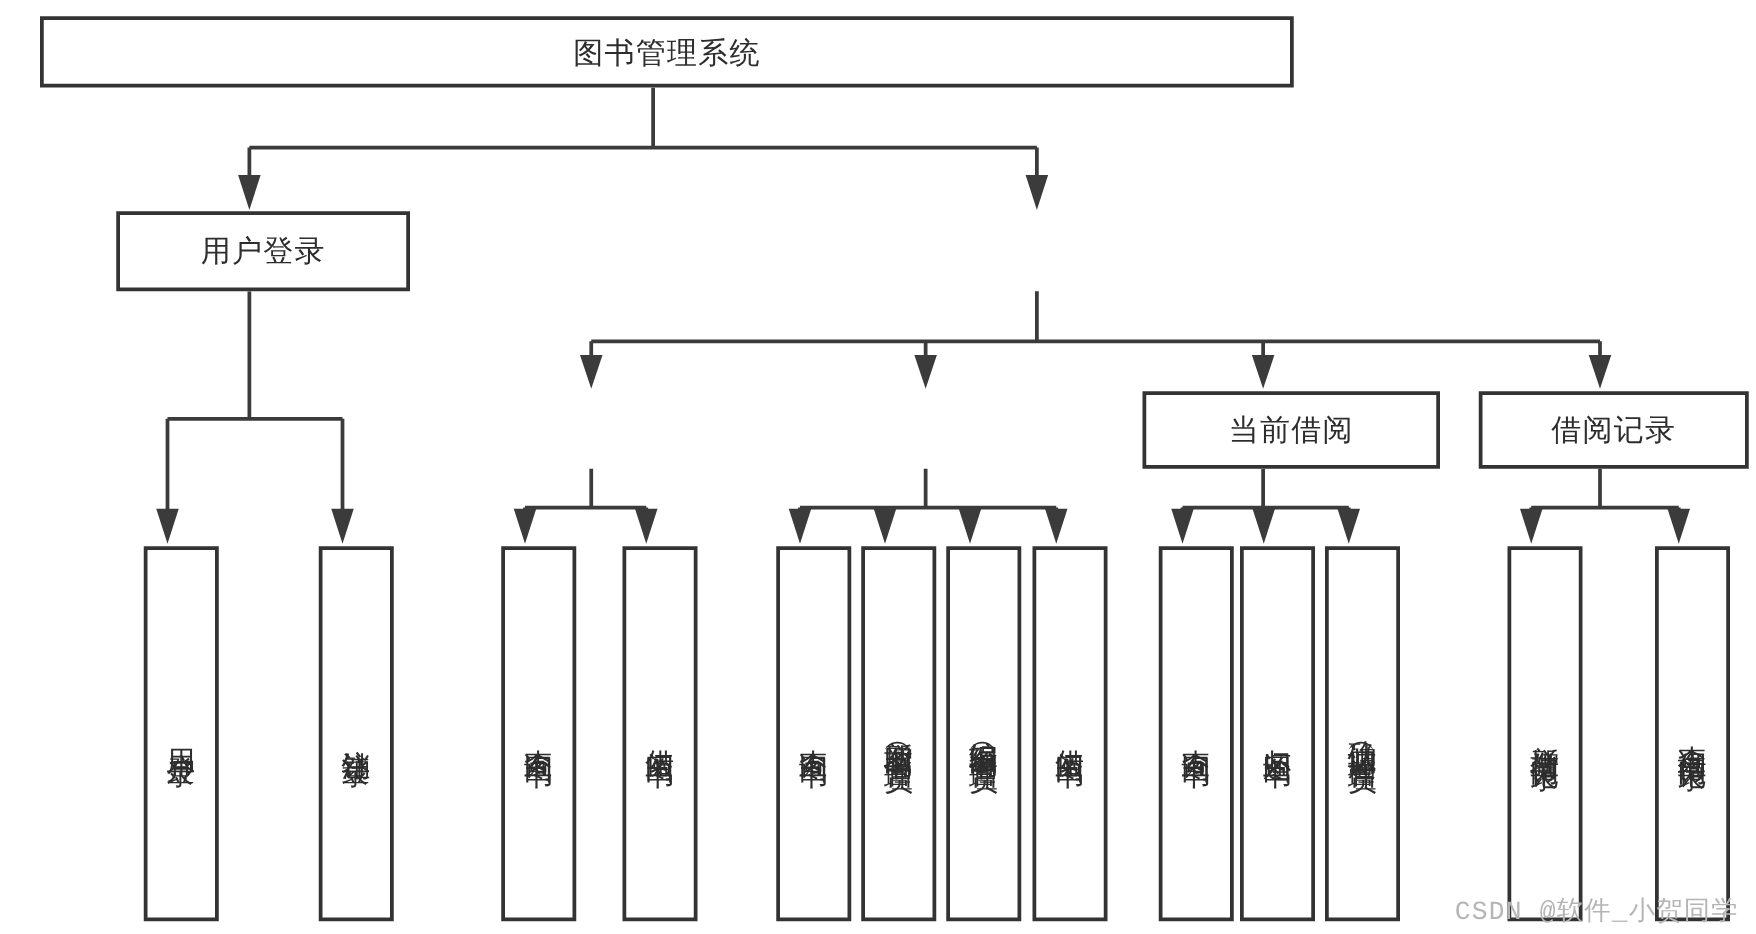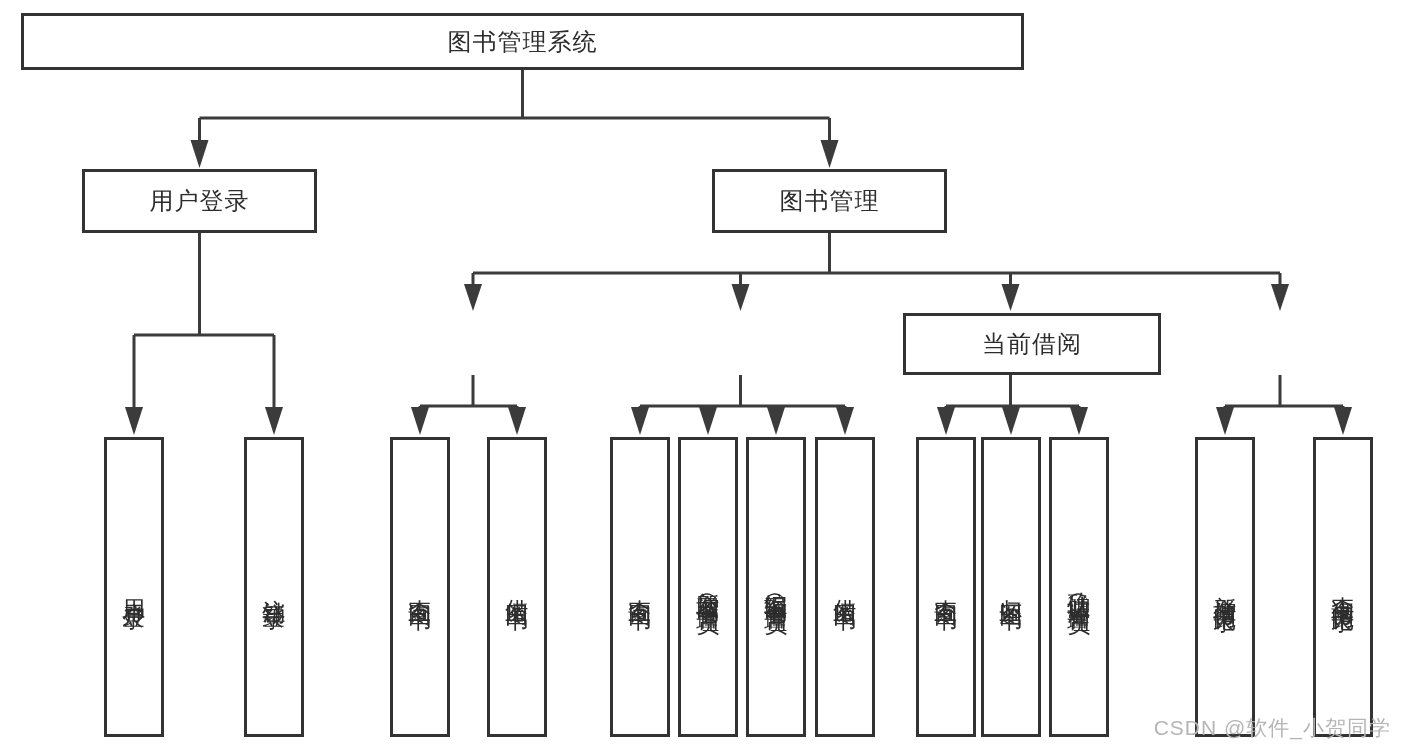--- a/index.html
+++ b/index.html
@@ -23,6 +23,7 @@
     font-size:24px;
     letter-spacing:1px;
     text-align:center;
+    margin-left:11px;
   }
   .hbox{height:62px;}
   .vbox{

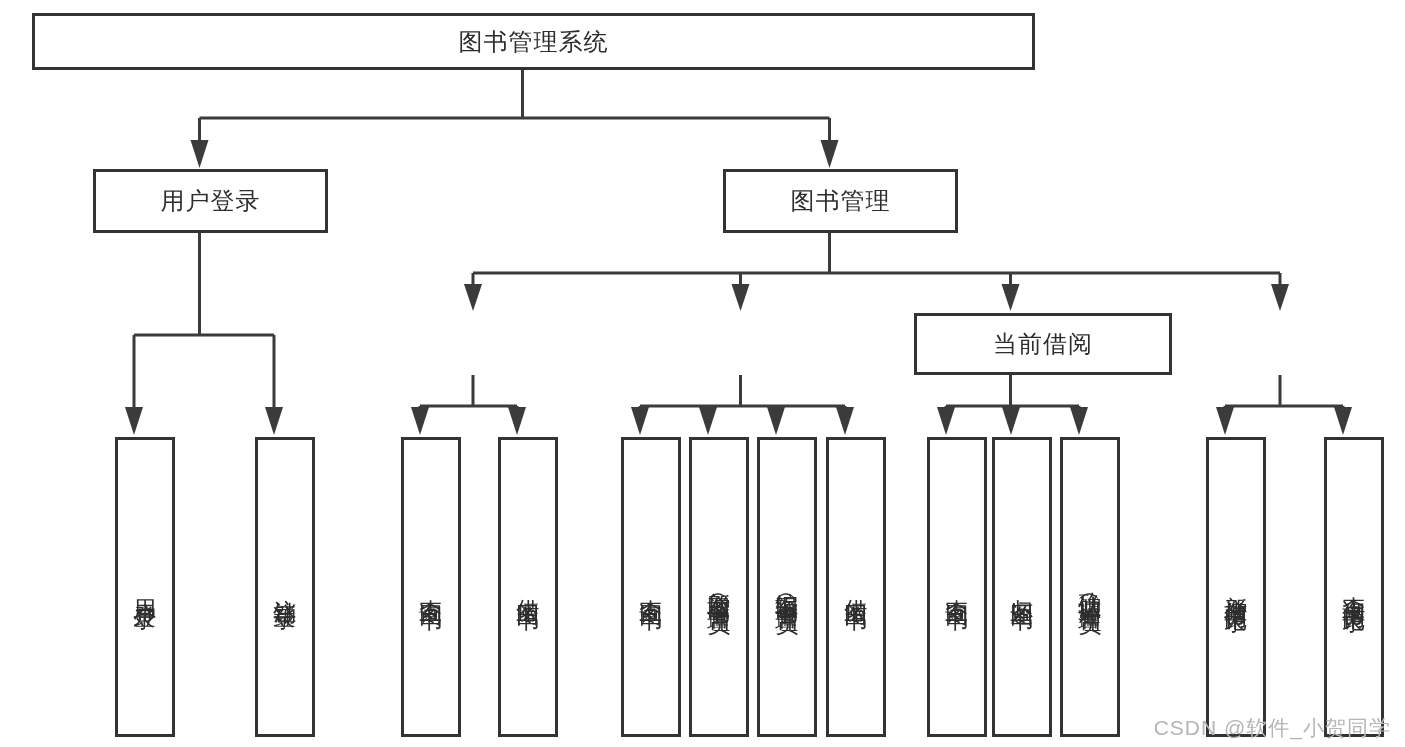--- a/index.html
+++ b/index.html
@@ -122,7 +122,6 @@
   <div class="node" id="root">图书管理系统</div>
 
   <div class="node" id="n-login">用户登录</div>
-  <div class="node" id="n-mgmt">图书管理</div>
 
   <div class="node hbox" id="n-current">当前借阅</div>
 

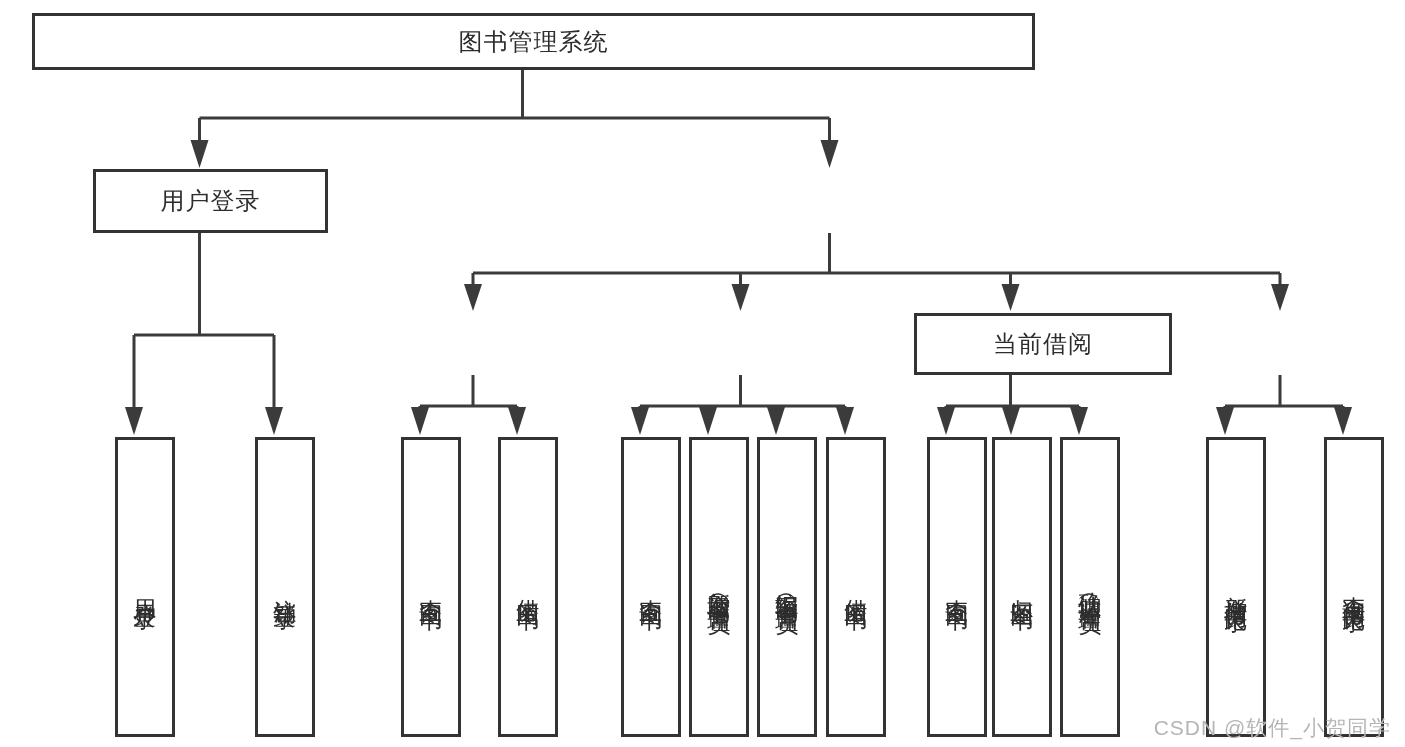--- a/index.html
+++ b/index.html
@@ -39,7 +39,7 @@
   #n-mgmt{left:712px;top:169px;width:235px;height:64px;}
   #n-recommend{left:362px;top:313px;width:222px;}
   #n-borrow{left:633px;top:313px;width:215px;}
-  #n-current{left:903px;top:313px;width:258px;}
+  #n-current{left:903px;top:313px;width:238px;}
   #n-records{left:1172px;top:313px;width:216px;}
   #v-login-1{left:104px;}
   #v-login-2{left:244px;}

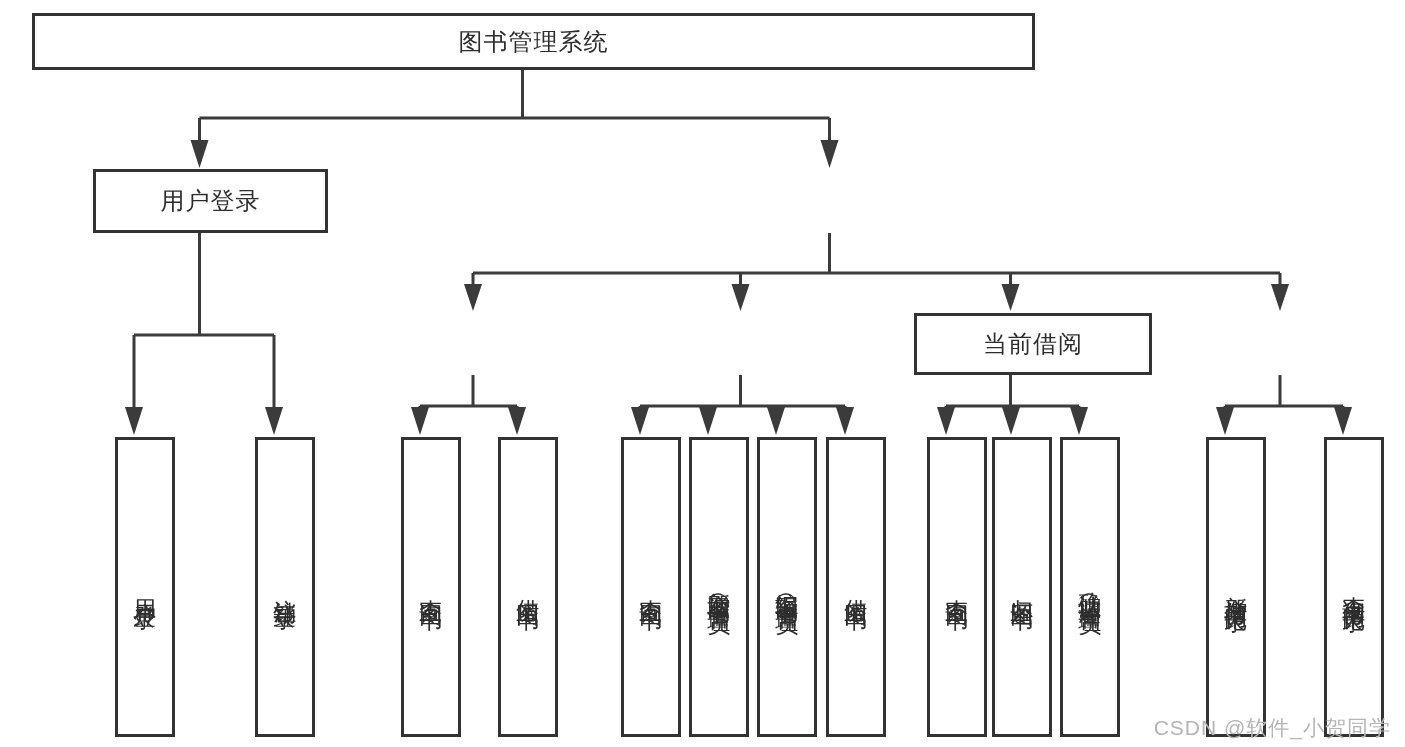--- a/index.html
+++ b/index.html
@@ -124,6 +124,7 @@
   <div class="node" id="n-login">用户登录</div>
 
   <div class="node hbox" id="n-current">当前借阅</div>
+  <div class="node hbox" id="n-records">借阅记录</div>
 
   <div class="node vbox" id="v-login-1">用户登录</div>
   <div class="node vbox" id="v-login-2">注销登录</div>

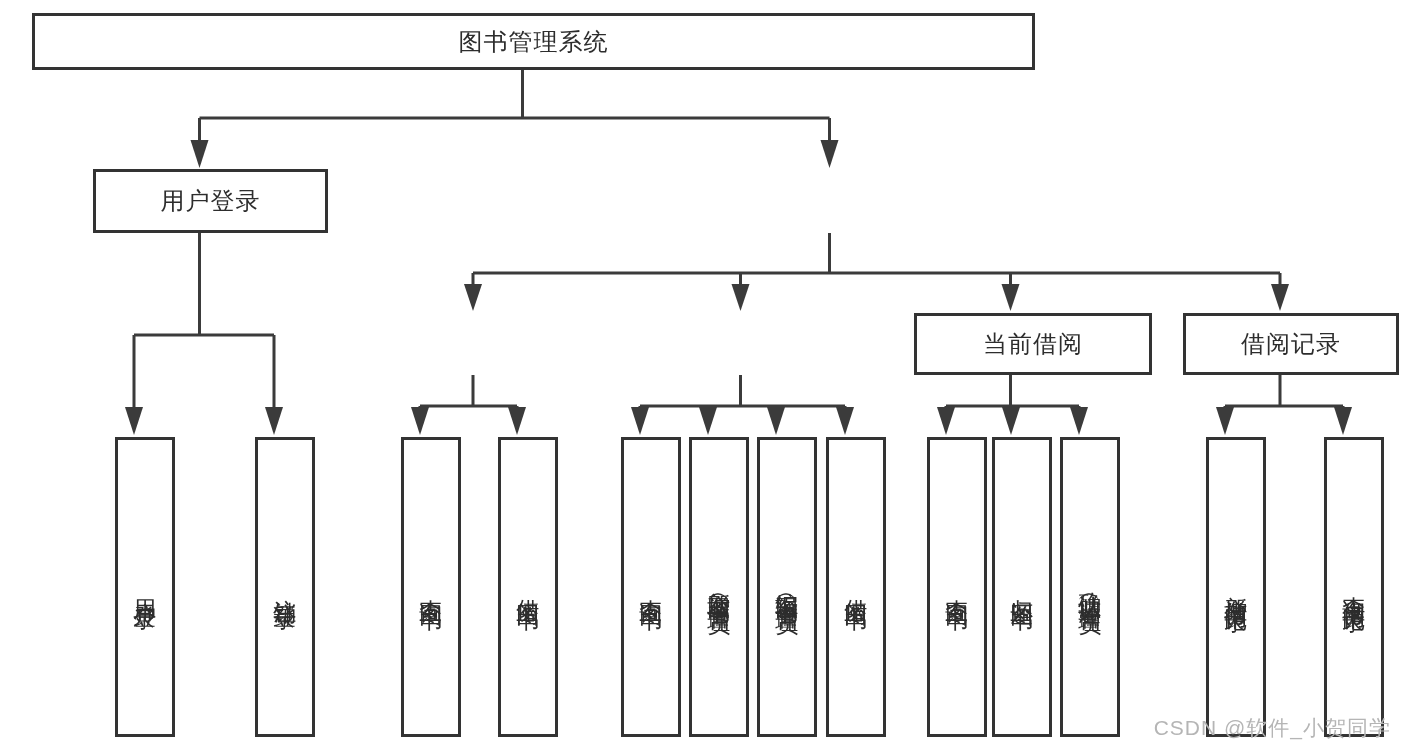--- a/index.html
+++ b/index.html
@@ -62,6 +62,7 @@
     letter-spacing:1px;
     z-index:5;
     white-space:nowrap;
+    font-family:Liberation Mono, monospace;
   }
 </style>
 </head>

